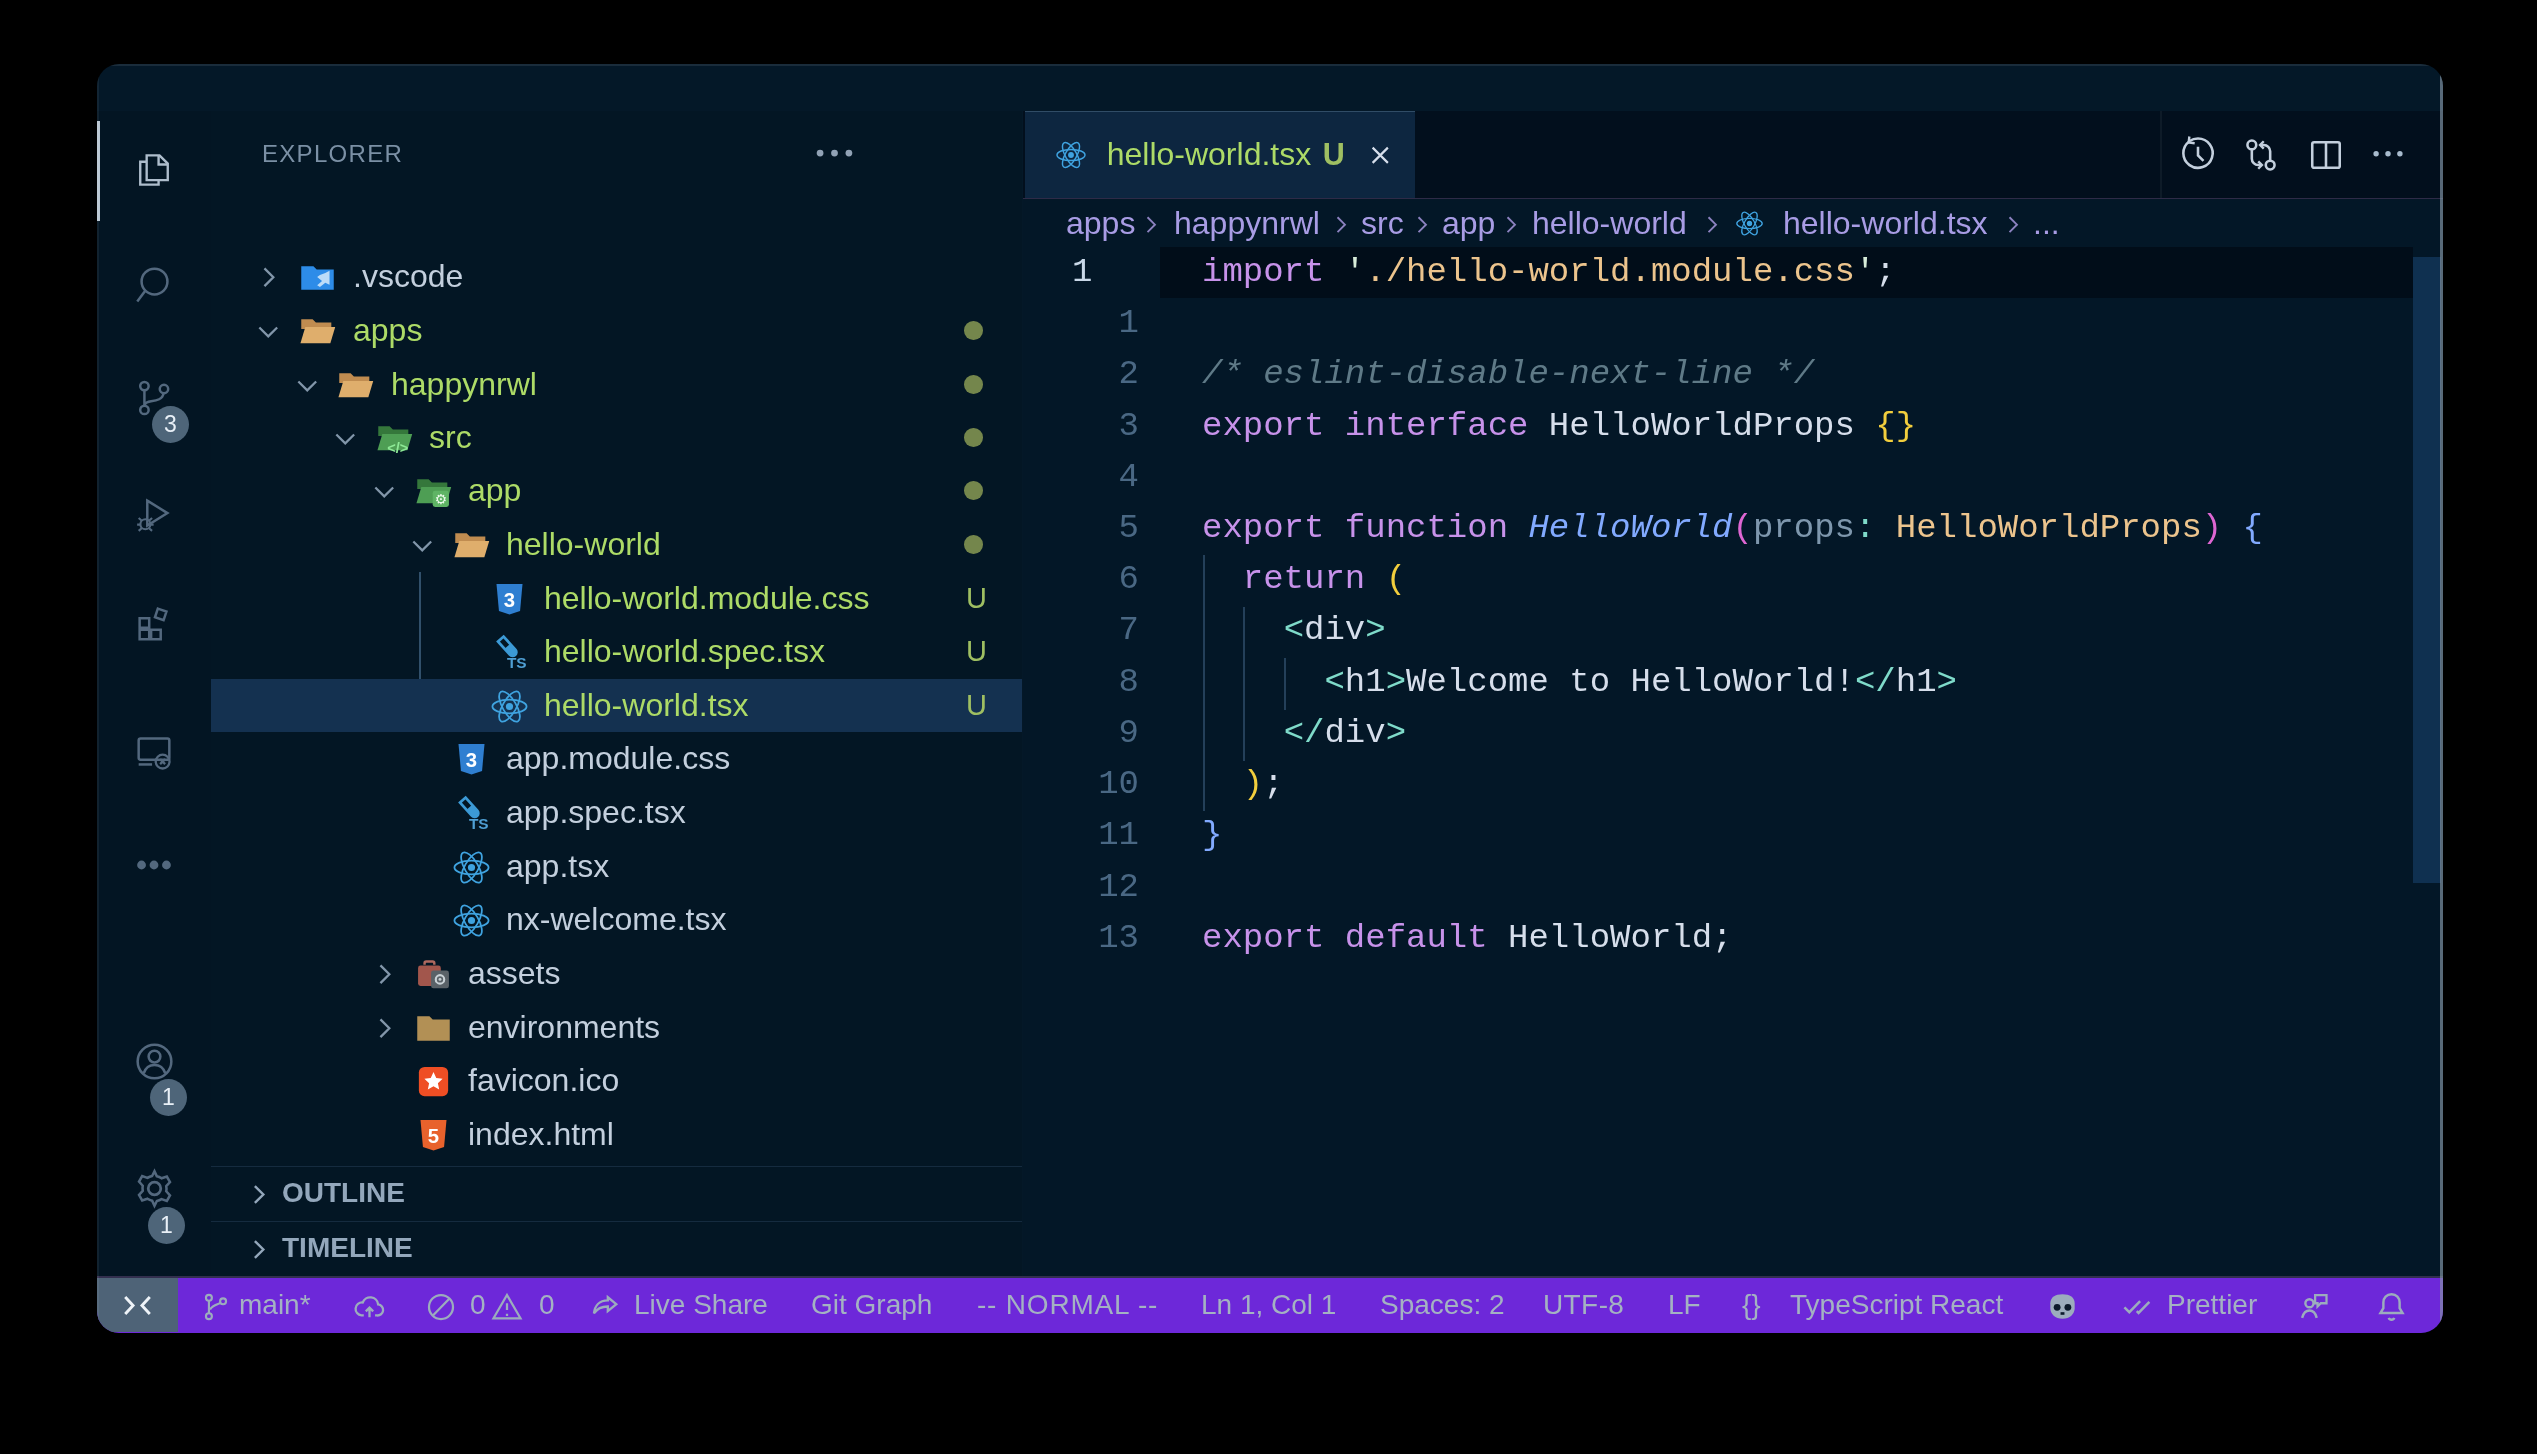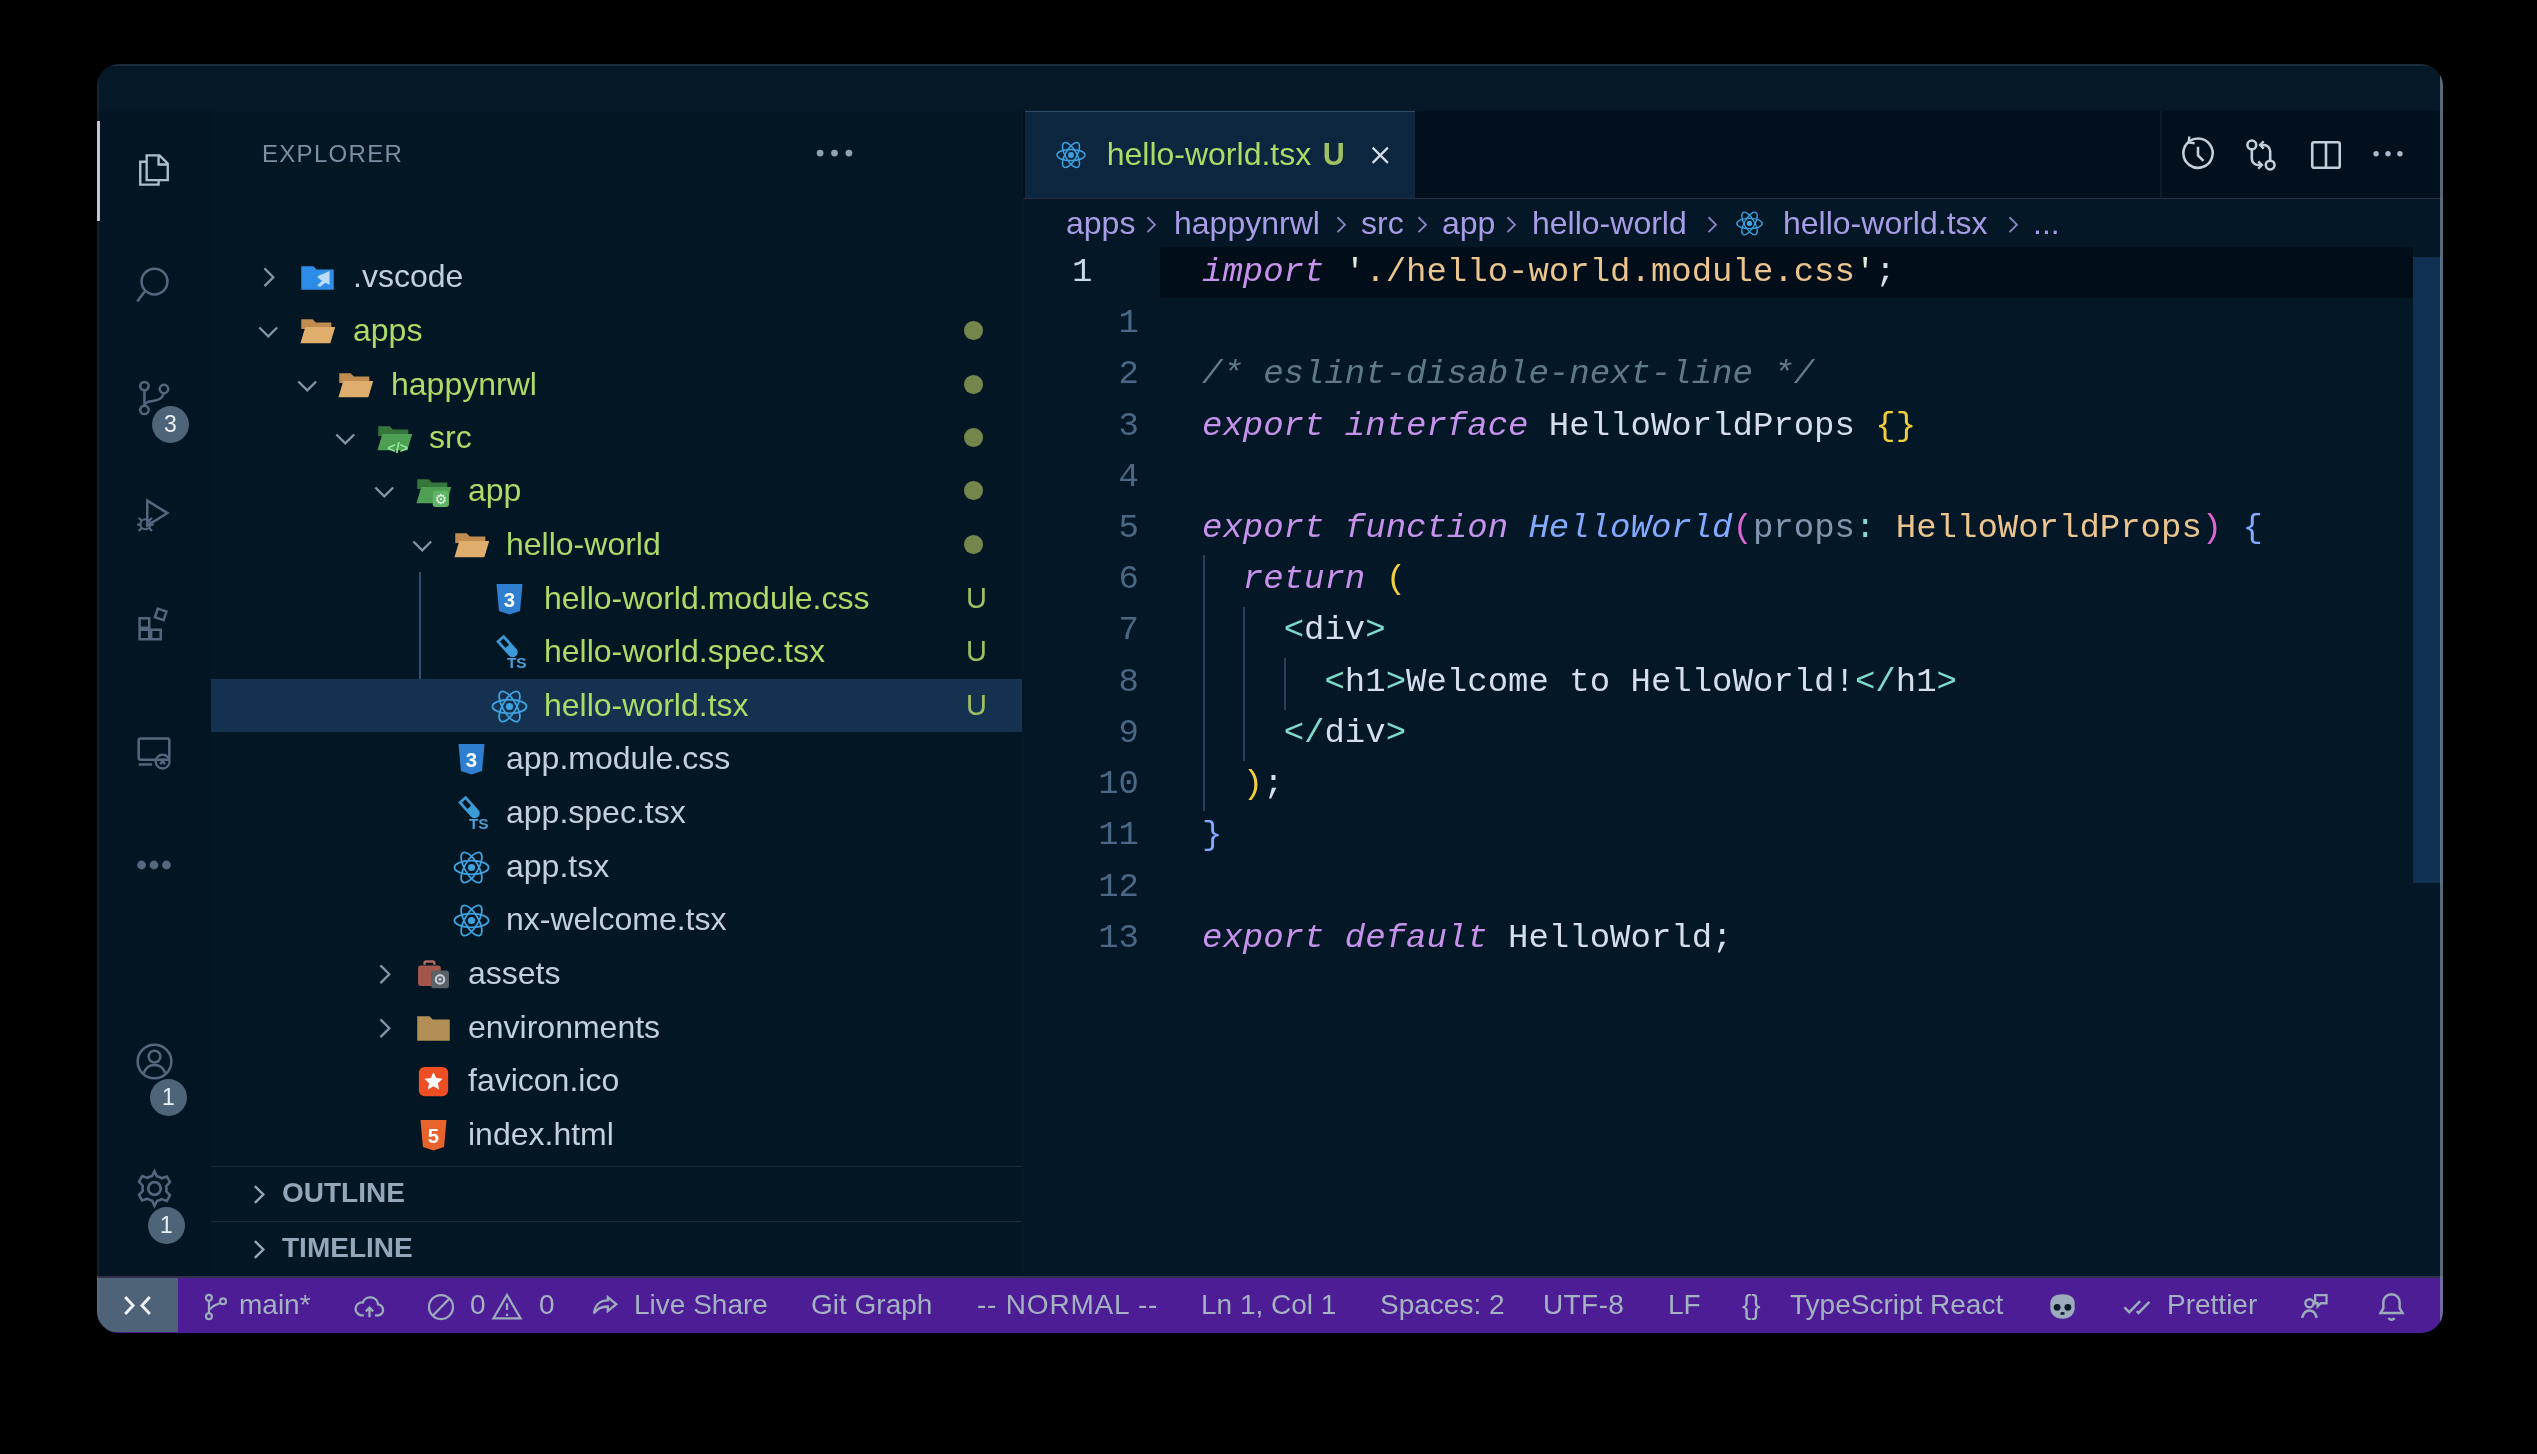--- a/index.html
+++ b/index.html
@@ -42,7 +42,7 @@
   .cl{position:absolute;left:0;width:1420px;height:51px;white-space:pre;}
   .ln{position:absolute;width:116px;text-align:right;color:#4a6884;}
   .ct{position:absolute;left:179px;}
-  .k{color:#c792ea;font-style:italic;}
+  .k{color:#c792ea;}
   .s{color:#ecc48d;}
   .q{color:#d7ecd9;}
   .cm{color:#5f7a87;font-style:italic;}

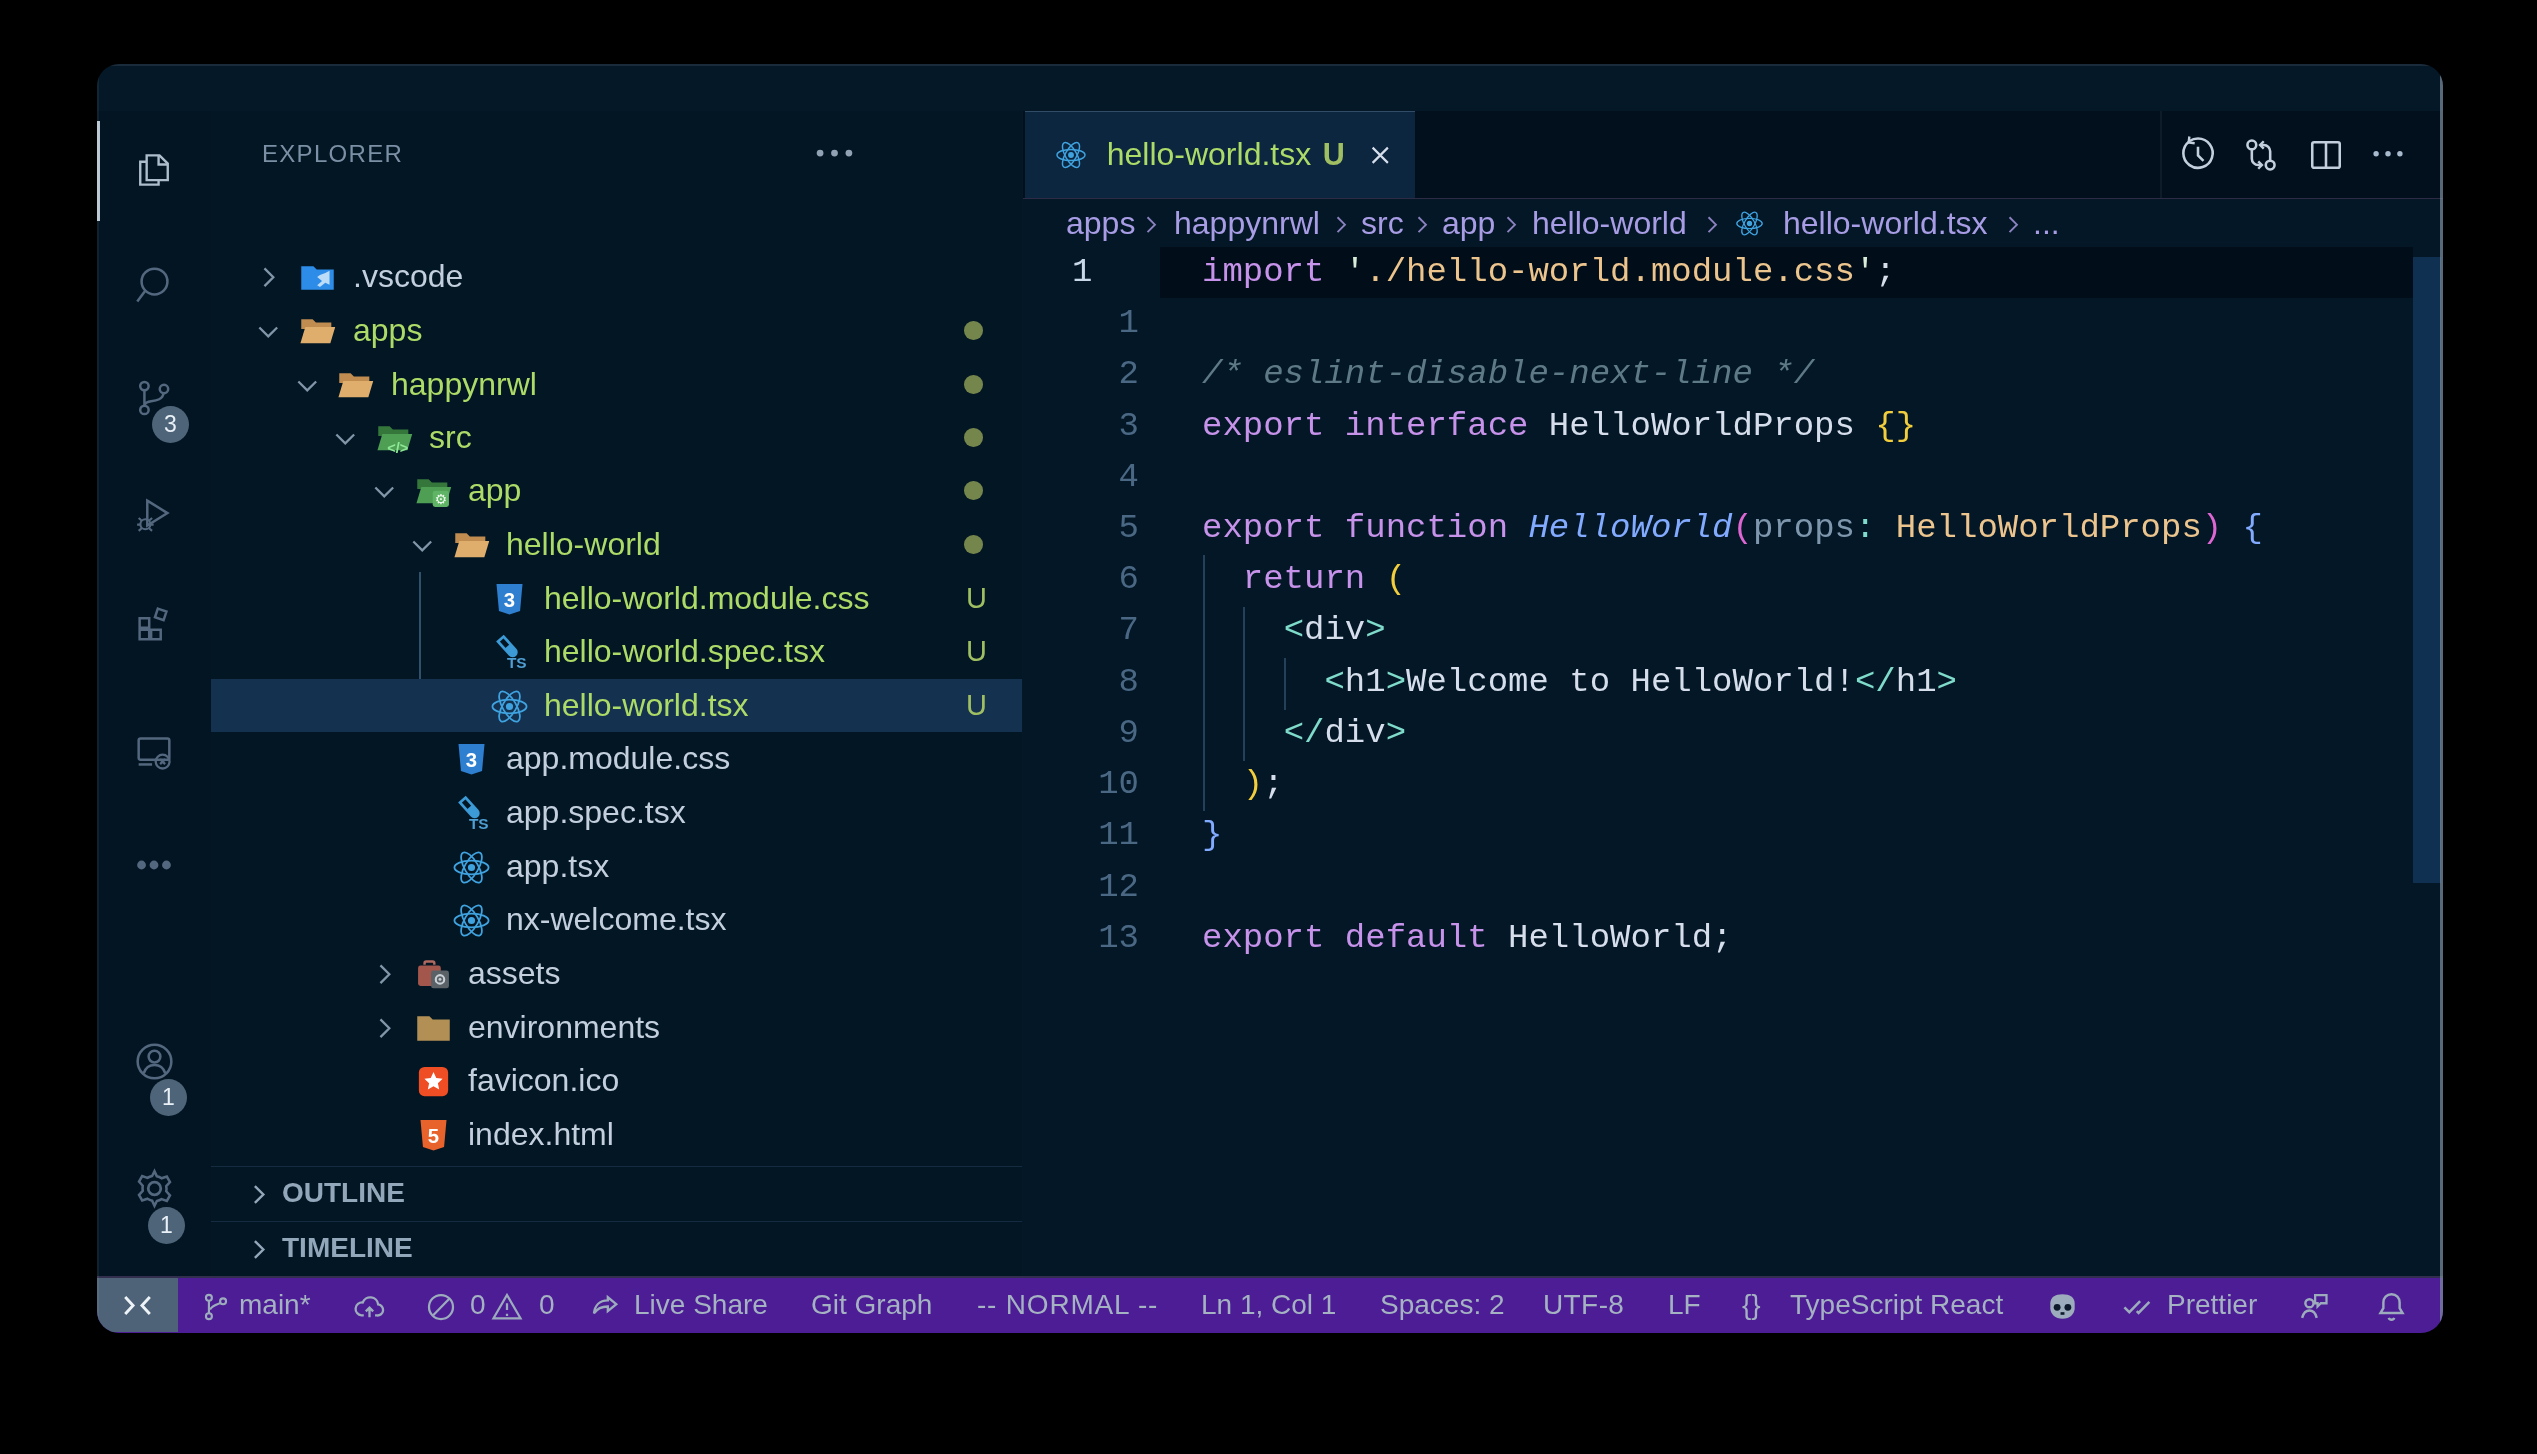--- a/index.html
+++ b/index.html
@@ -56,7 +56,7 @@
   .pe{color:#ecc48d;}
   .ig{position:absolute;width:1.7px;background:#24405a;}
   
-  #statusbar{position:absolute;left:0;top:1212px;width:2346px;height:57px;background:#4c1d95;border-top:2.5px solid #322f4e;
+  #statusbar{position:absolute;left:0;top:1212px;width:2346px;height:57px;background:#6d28d9;border-top:2.5px solid #322f4e;
      color:#a4b2c2;font-size:28px;}
   .st{position:absolute;top:0;height:54px;line-height:54px;white-space:pre;}
   .st svg{vertical-align:middle;}

